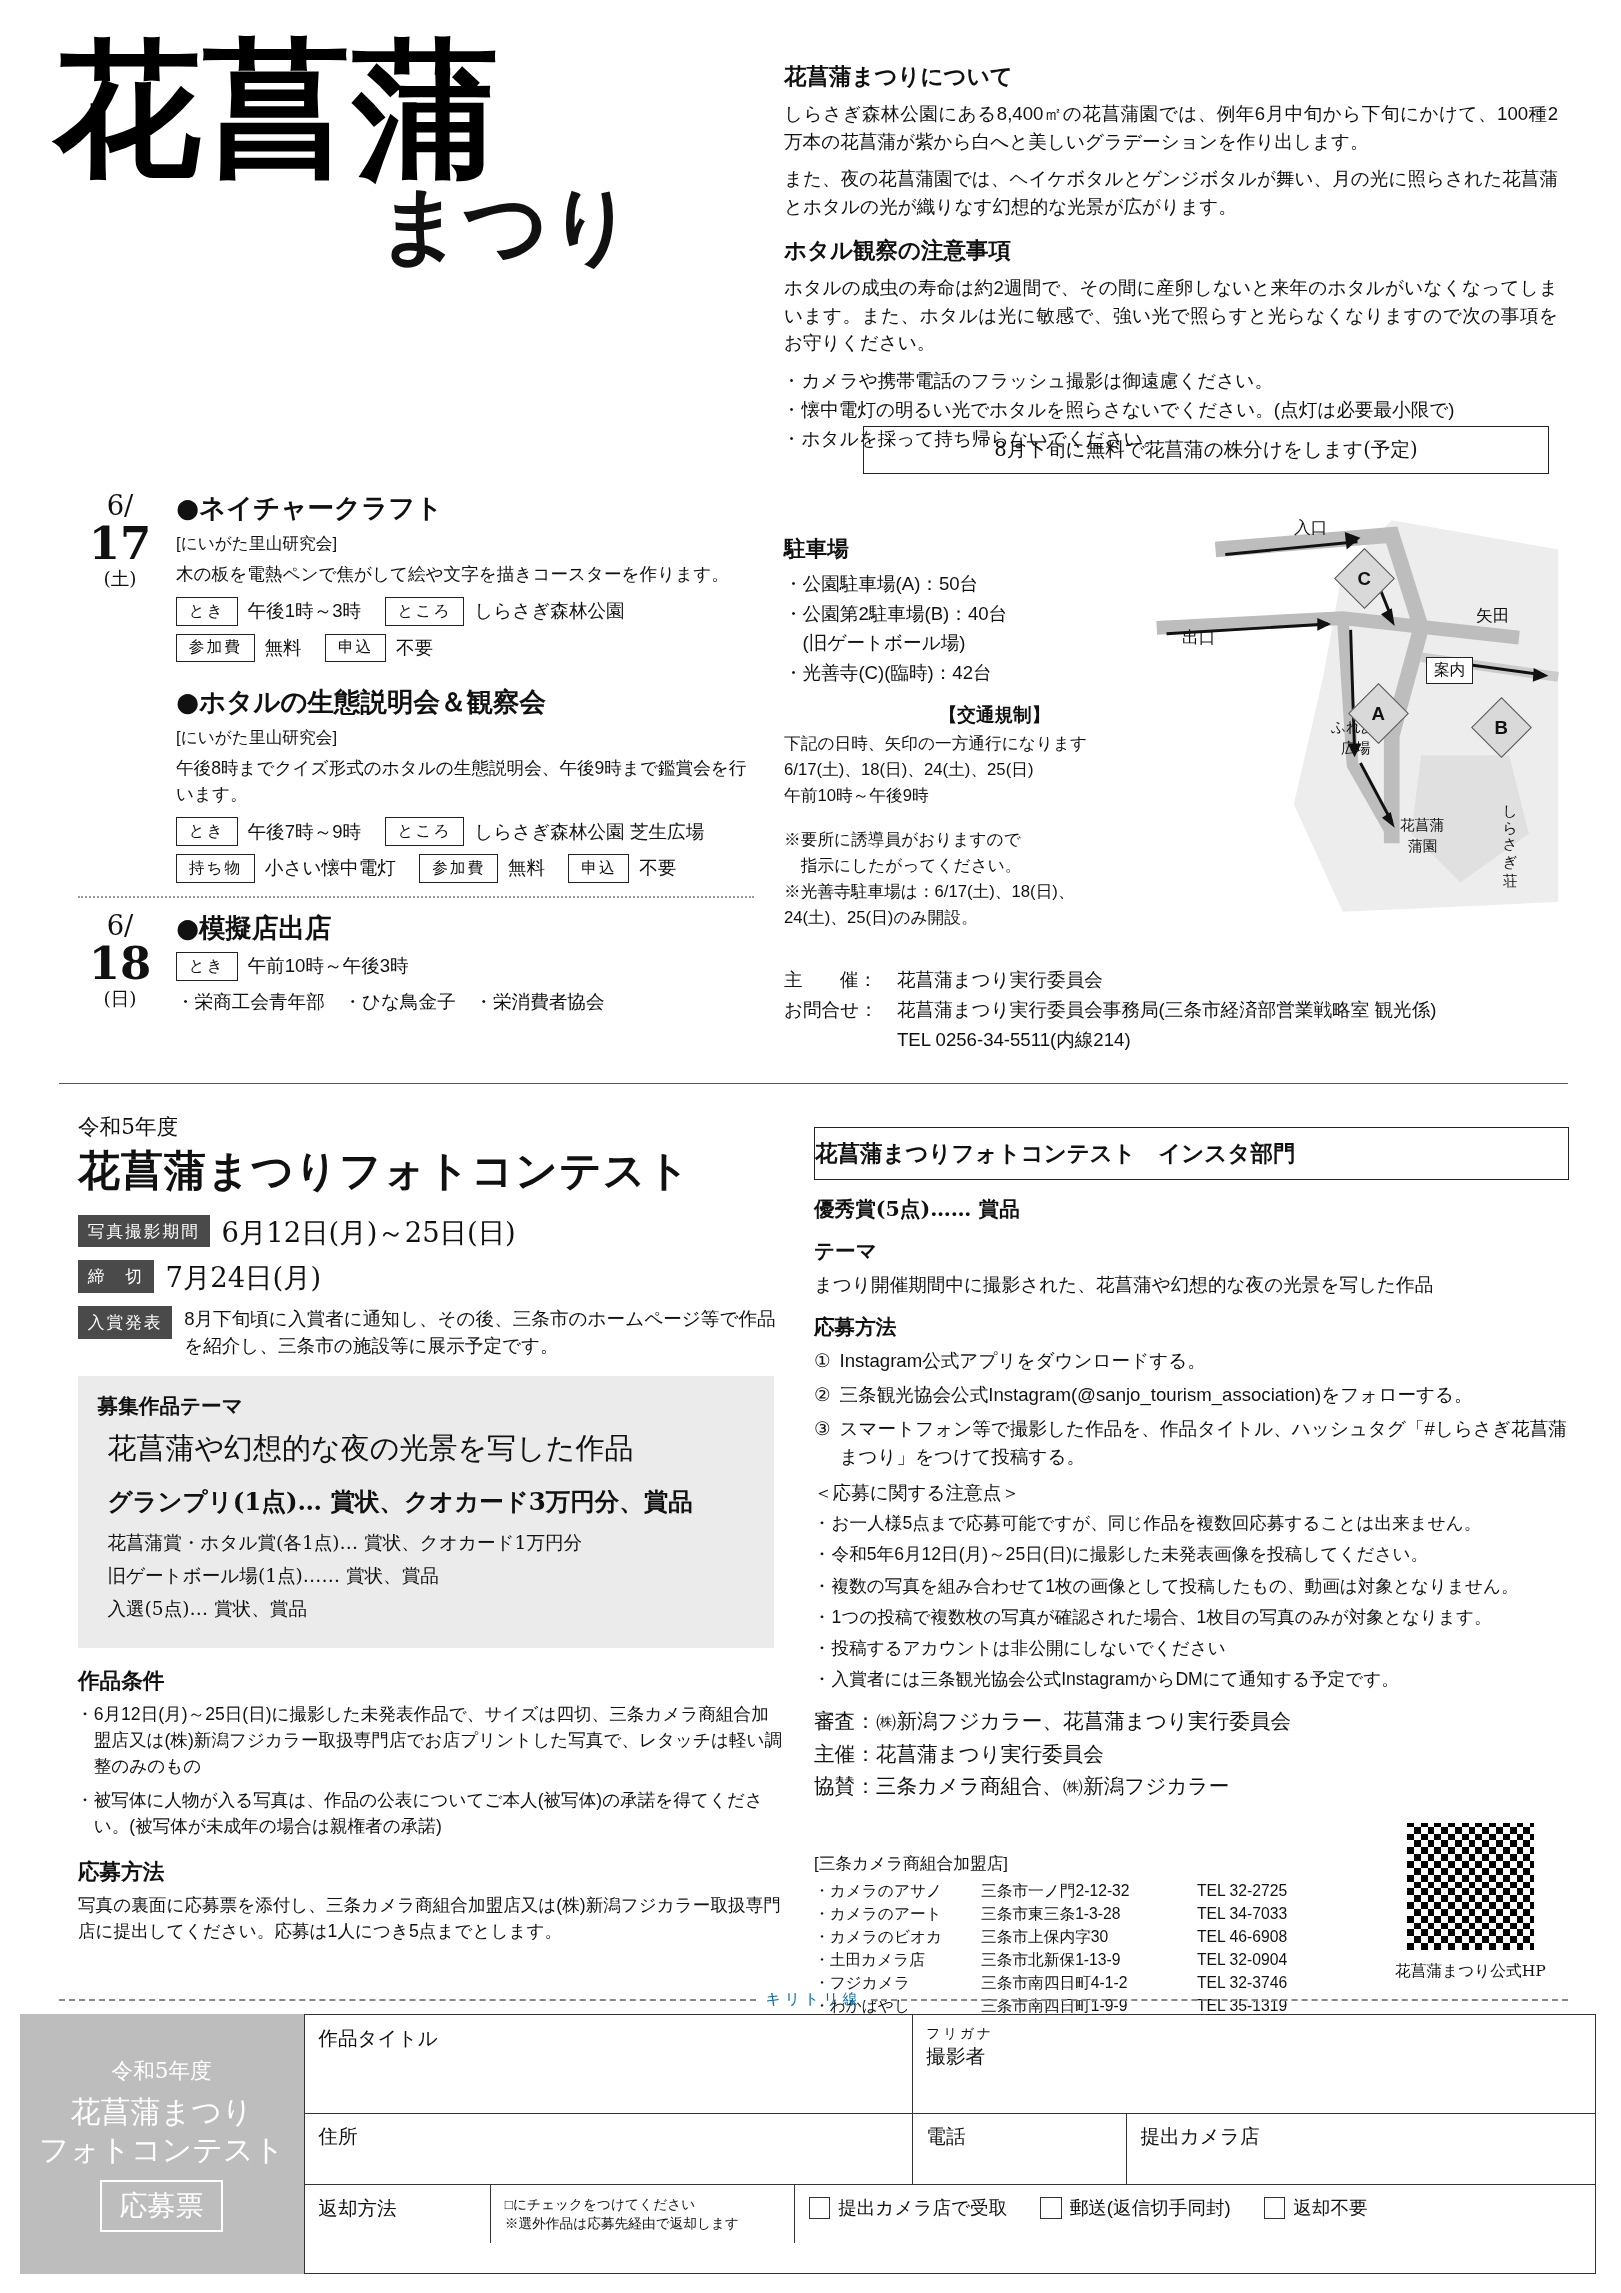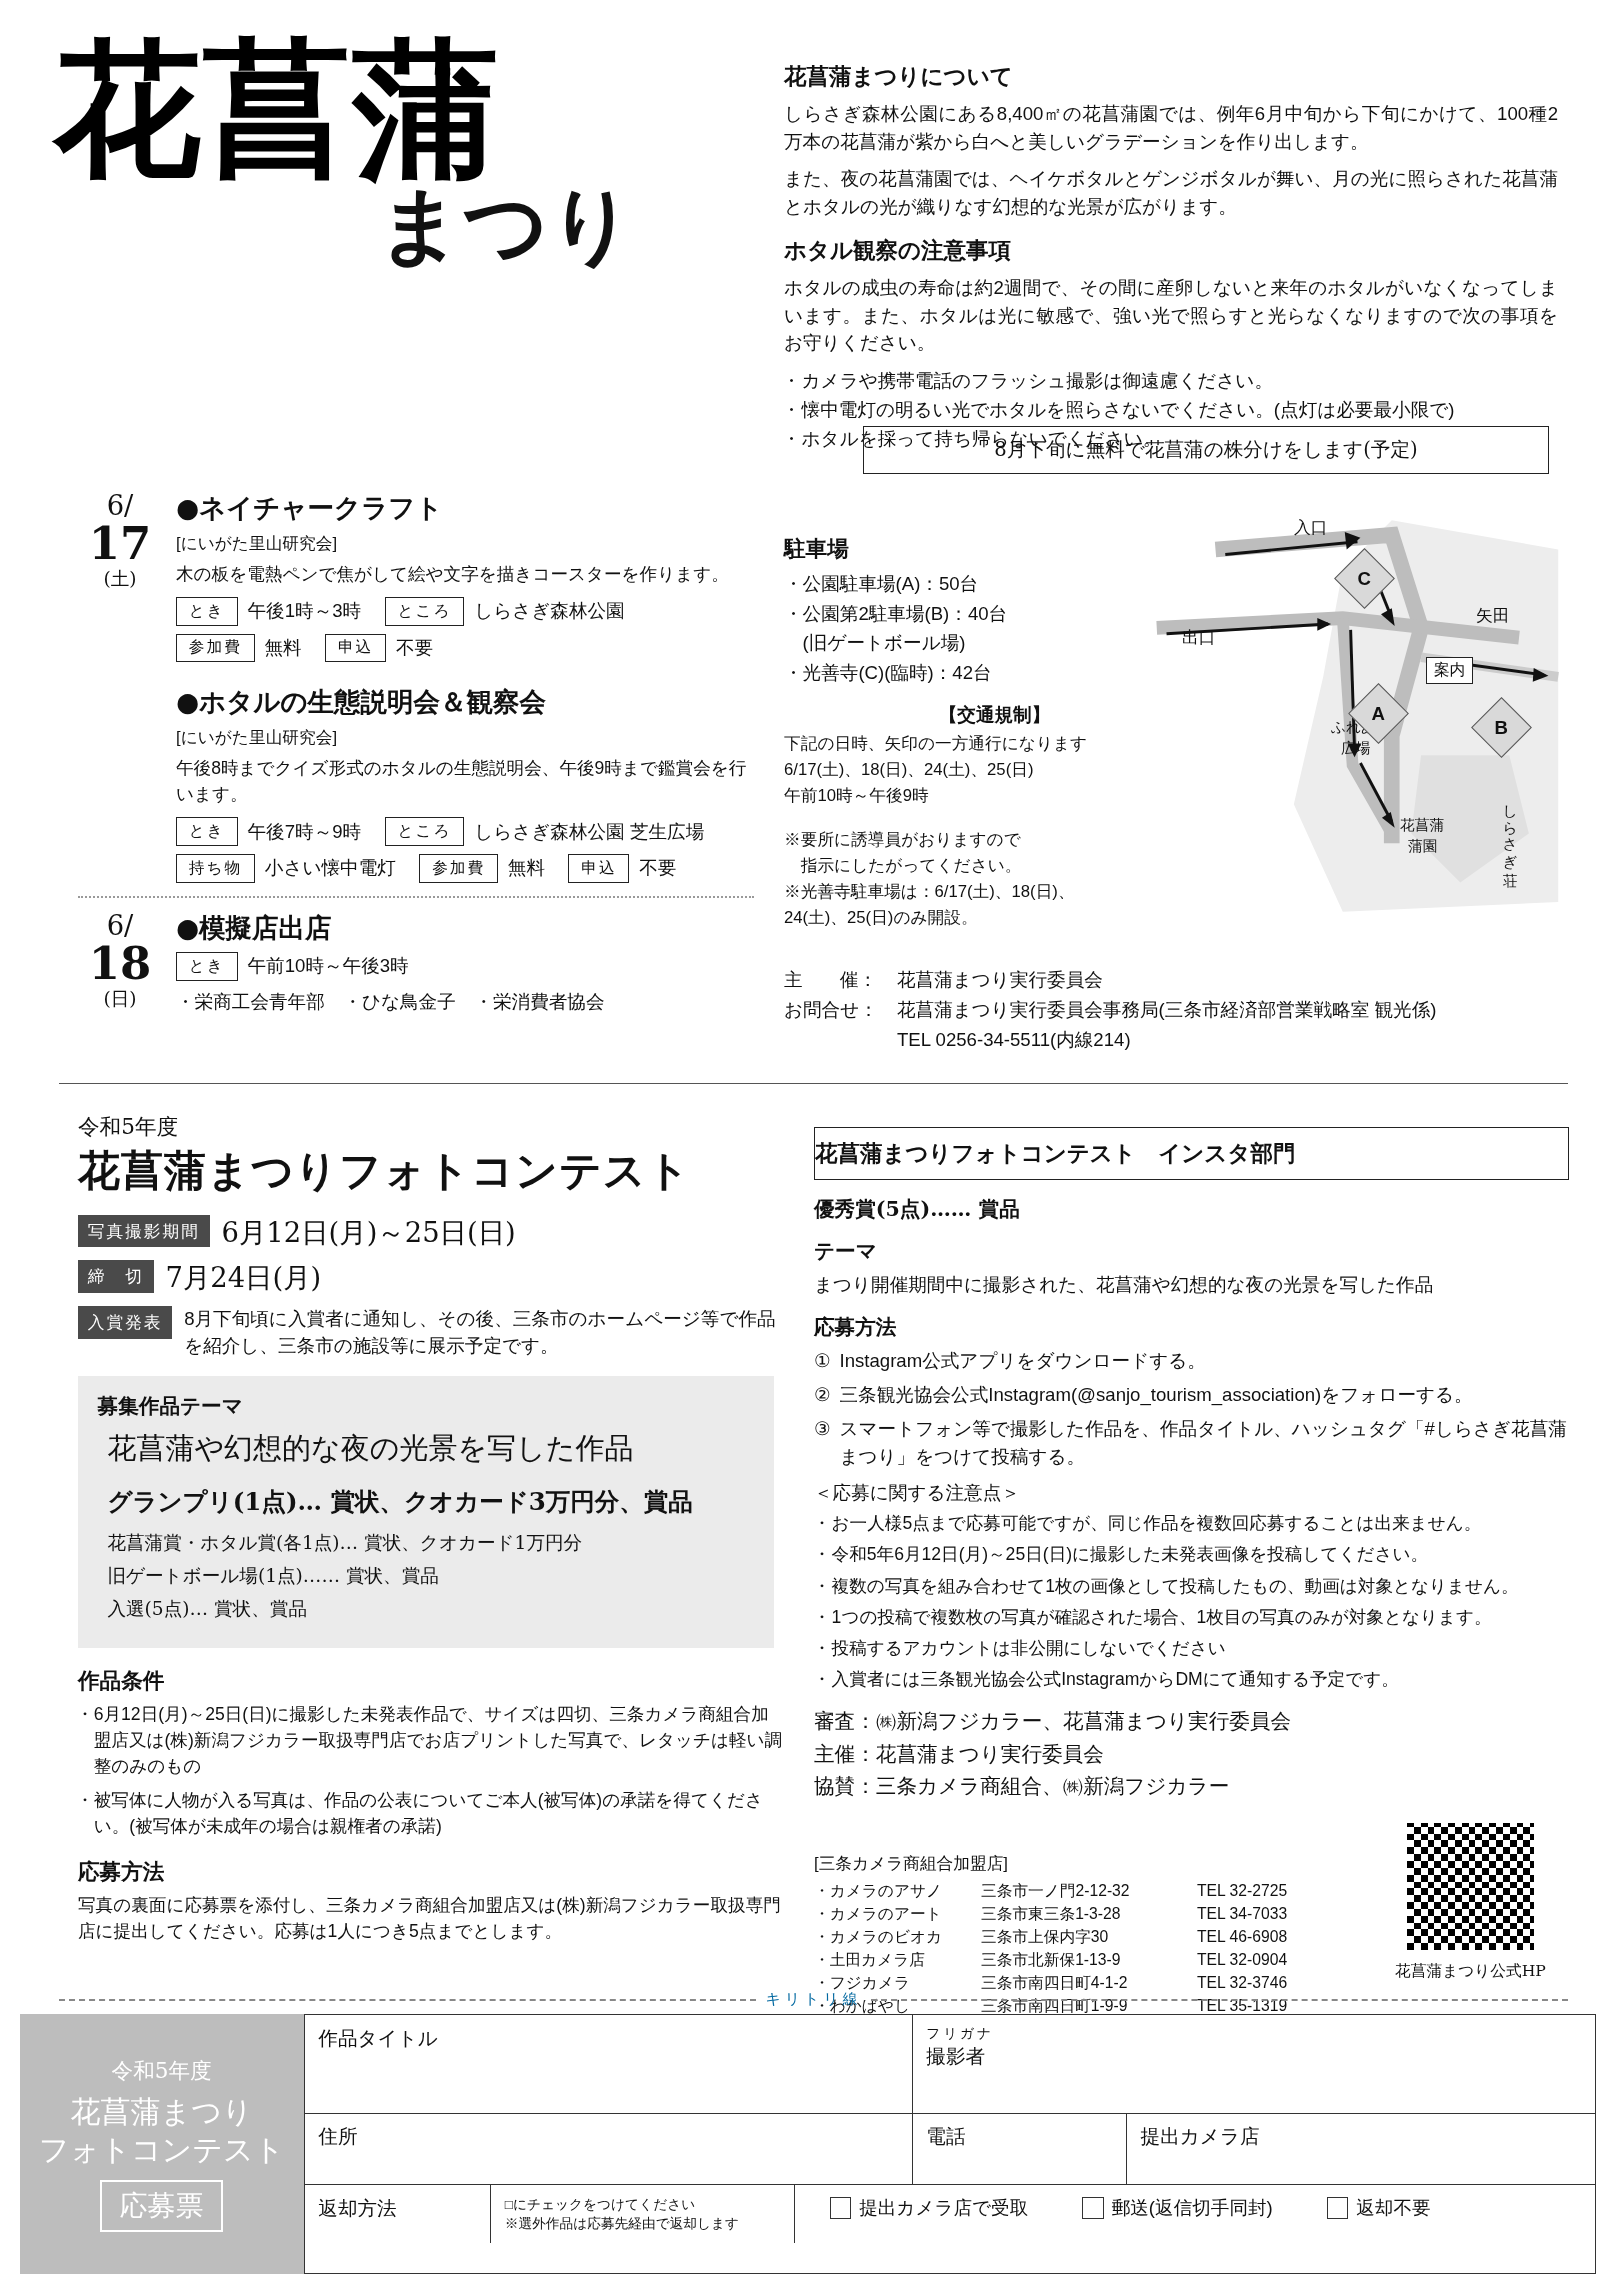--- a/index.html
+++ b/index.html
@@ -214,7 +214,7 @@
   .furi { font-size:13.7px; letter-spacing:2.9px; }
   .cb { display:inline-block; width:21.6px; height:21.6px; border:1.5px solid #333; margin-right:7.8px; vertical-align:-3.9px; }
   .cbrow { display:flex; gap:33px; align-items:center; flex-wrap:wrap; }
-  .cbitem { display:flex; align-items:center; font-size:18.6px;margin-left:21px; }
+  .cbitem { display:flex; align-items:center; font-size:18.6px; }
   .note-sm { font-size:13.7px; line-height:1.4; }
 </style>
 </head>

